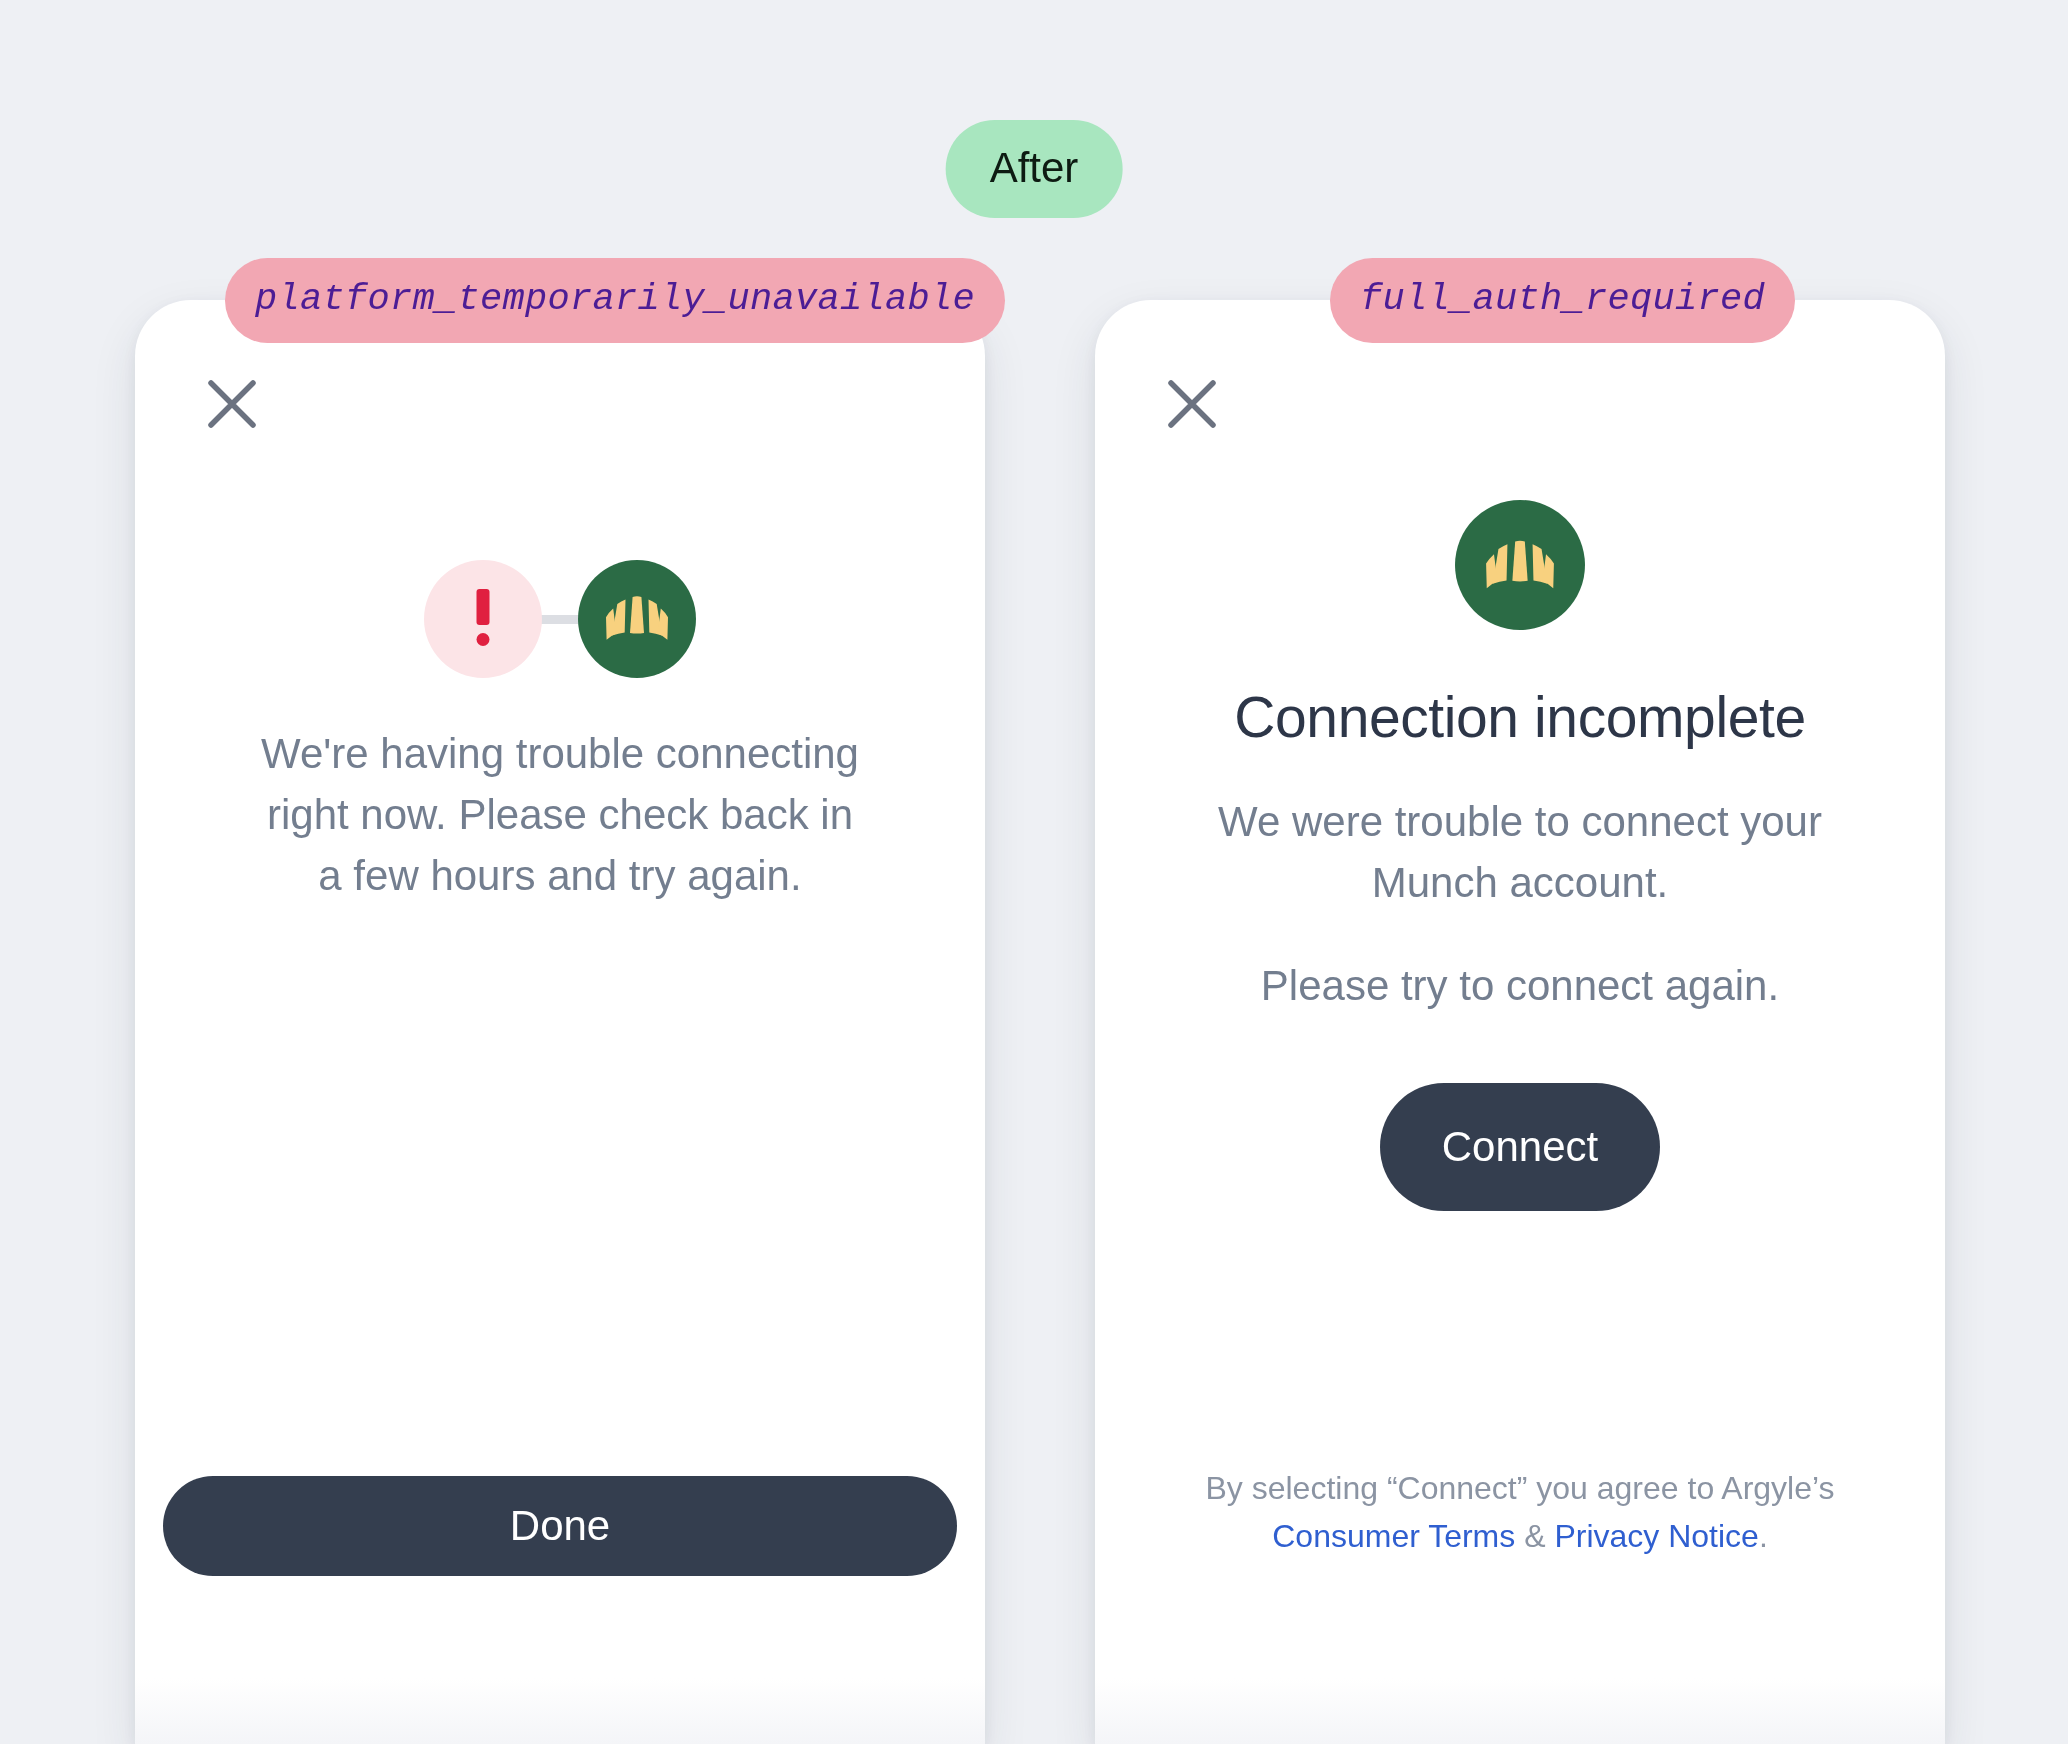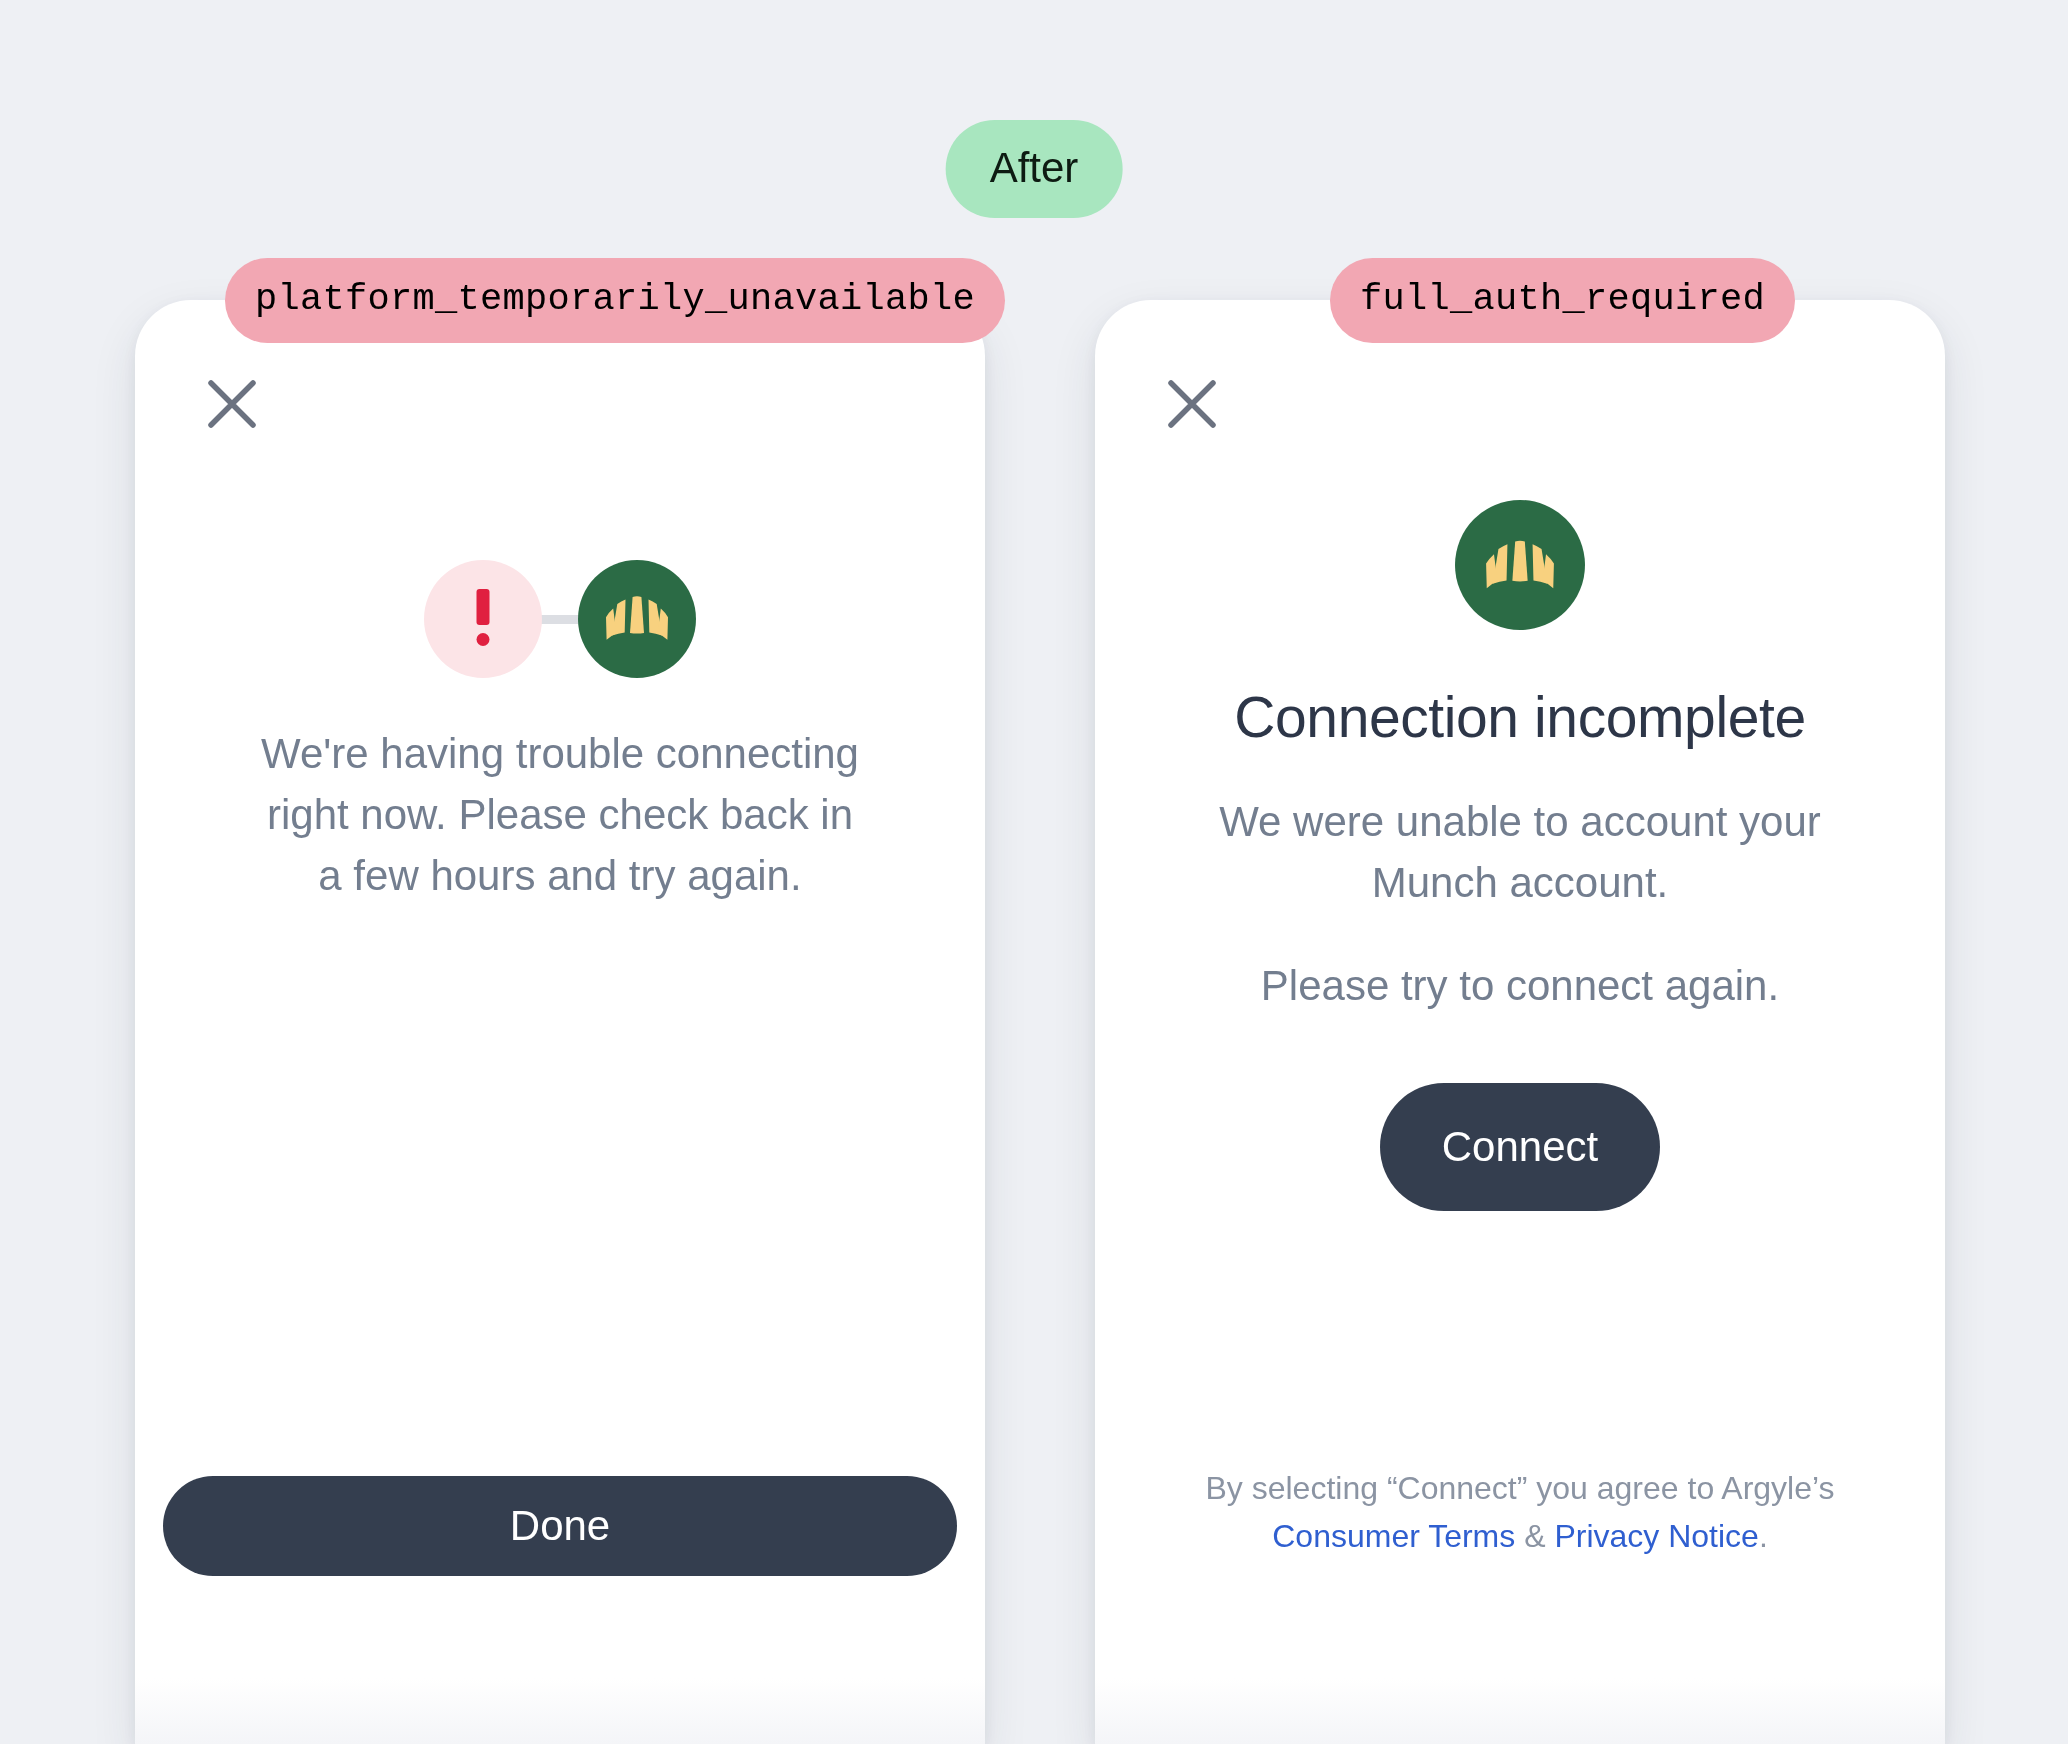--- a/index.html
+++ b/index.html
@@ -60,7 +60,7 @@
     position: absolute;
     top: 258px;
     background: #f2a7b3;
-    color: #000000;
+    color: #4c1d95;
     font-family: "Liberation Mono", "DejaVu Sans Mono", monospace;
     font-size: 37px;
     line-height: 1;
@@ -69,6 +69,7 @@
     border-radius: 100px;
     white-space: nowrap;
     z-index: 5;
+    font-style: italic;
   }
   .badge.left  { left: 225px; }
   .badge.right { left: 1330px; }

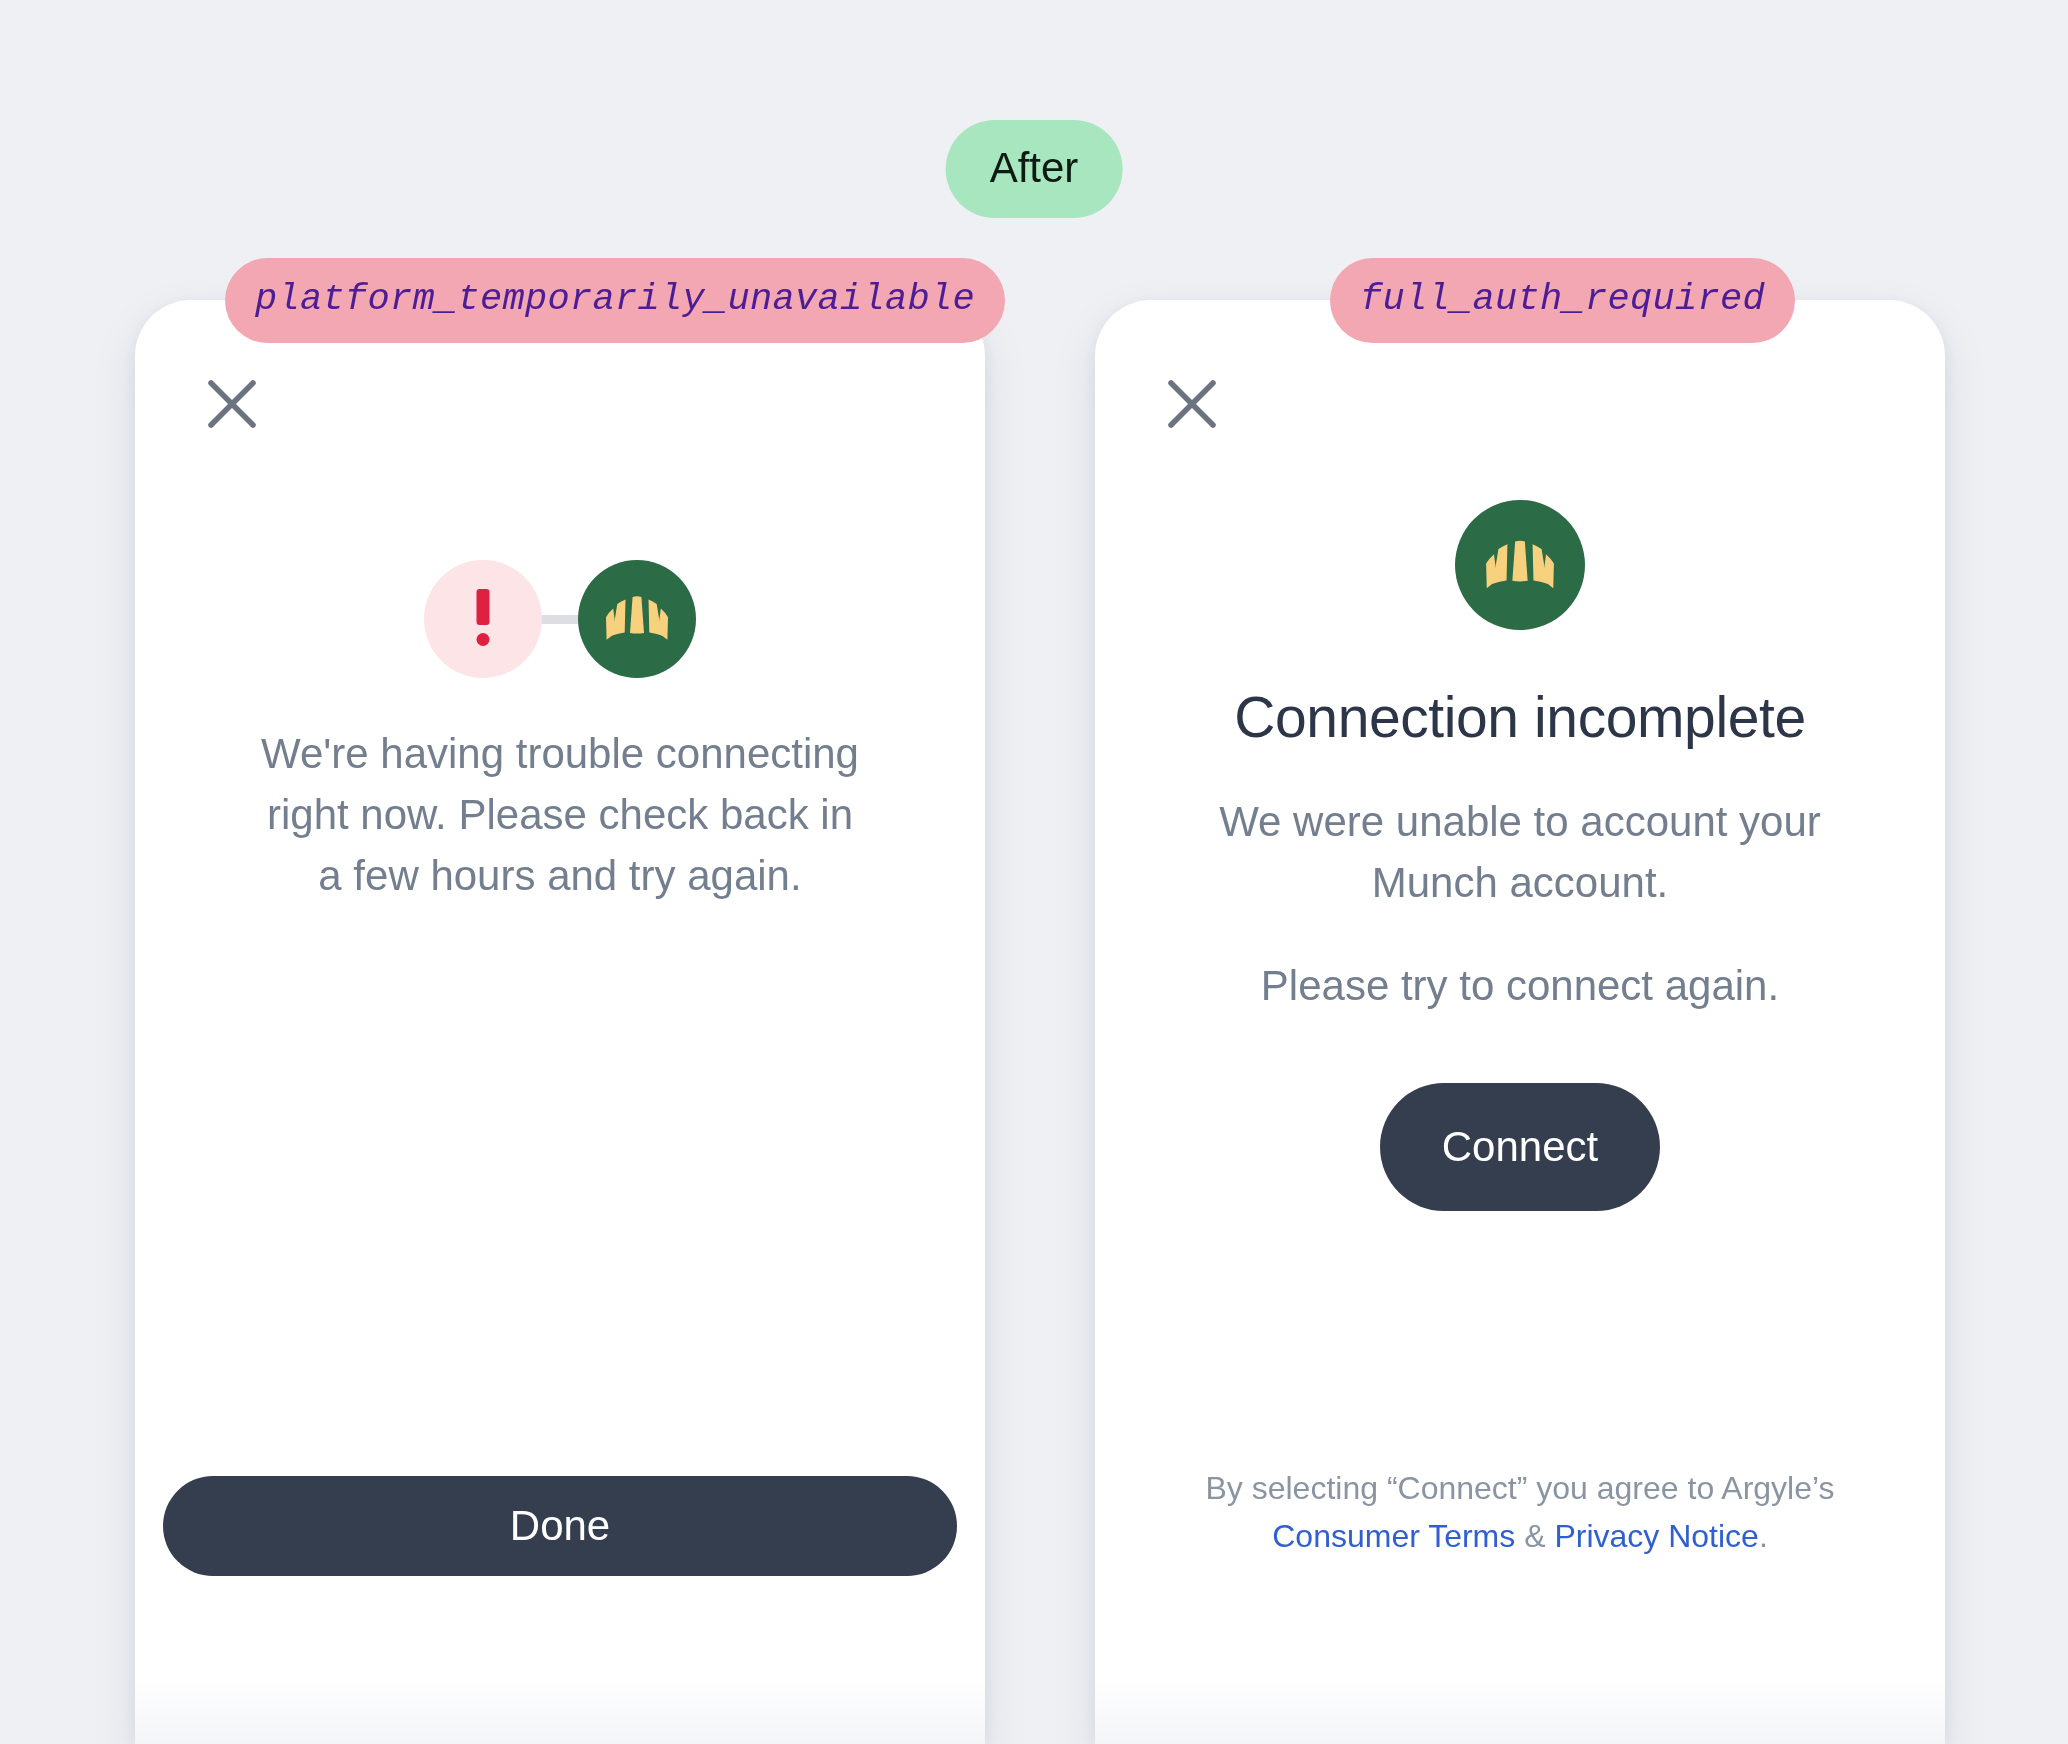--- a/index.html
+++ b/index.html
@@ -280,7 +280,7 @@
 
     <h1 class="headline" style="margin-top: 54px;">Connection incomplete</h1>
 
-    <p class="body-text" style="margin-top: 42px; max-width: 620px;">We were unable to account your Munch account.</p>
+    <p class="body-text" style="margin-top: 42px; max-width: 620px;">We were trouble to connect your Munch account.</p>
 
     <p class="body-text" style="margin-top: 42px;">Please try to connect again.</p>
 

